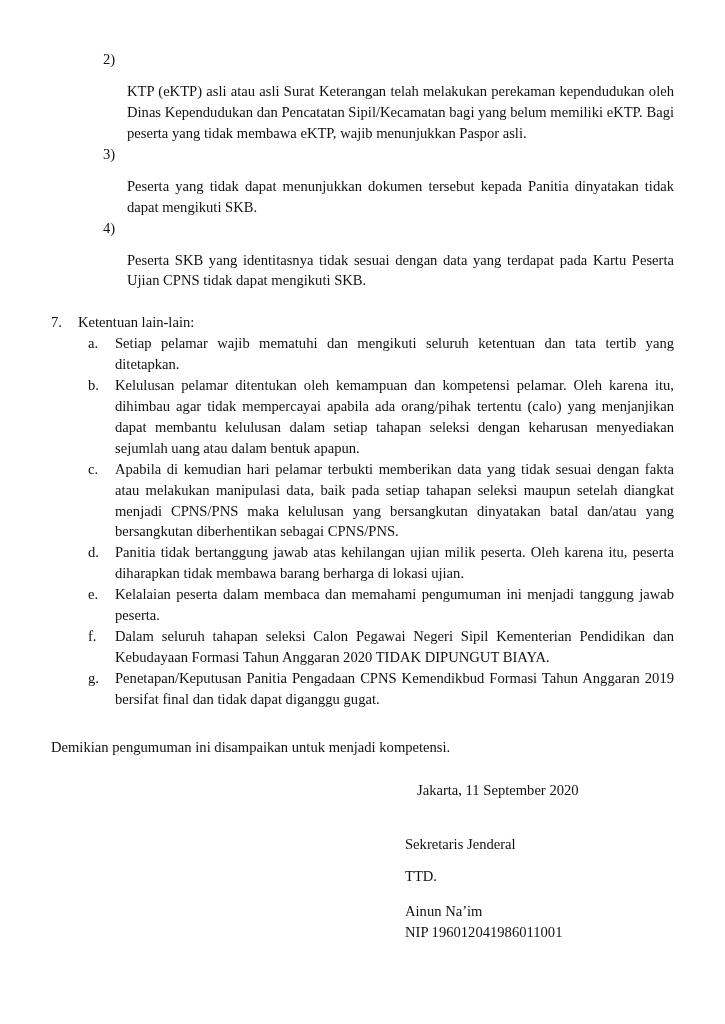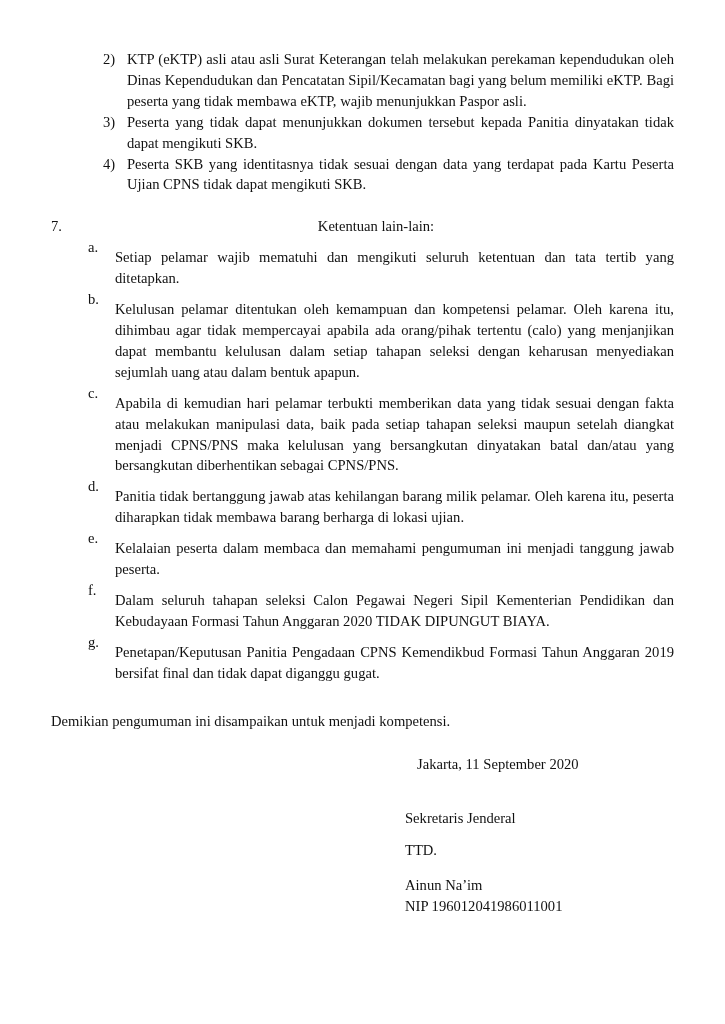--- a/index.html
+++ b/index.html
@@ -36,6 +36,7 @@
     flex: 1 1 auto;
     text-align: justify;
     text-justify: inter-word;
+    margin-top: 32px;
   }
   
   .section-head {

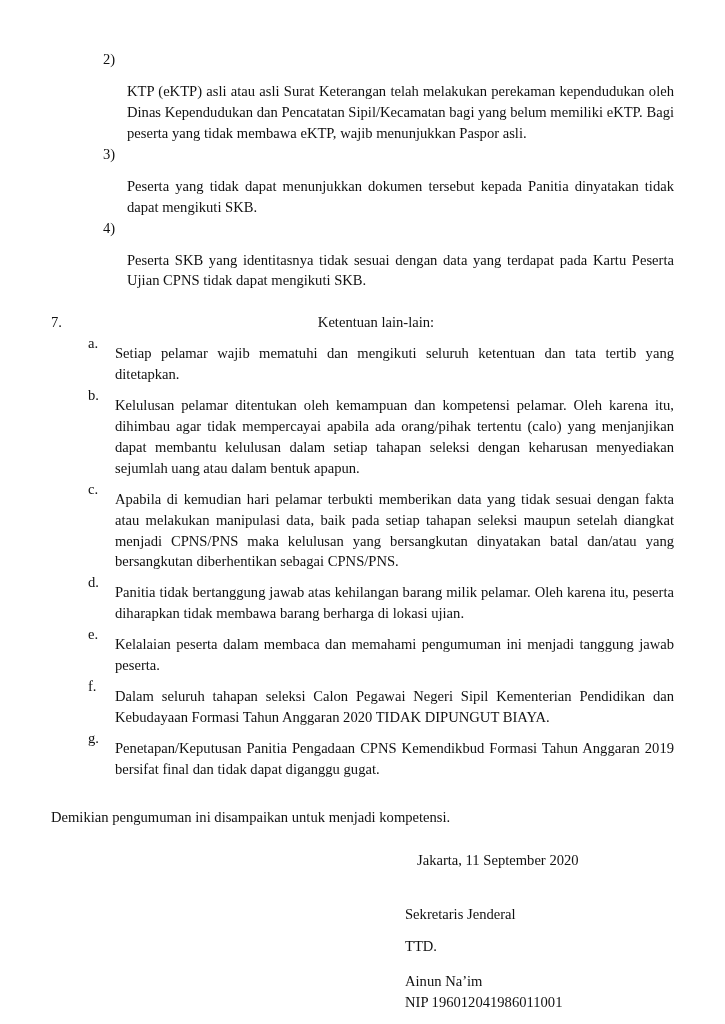--- a/index.html
+++ b/index.html
@@ -48,7 +48,6 @@
   }
   .section-head .text {
     flex: 1 1 auto;
-    text-align: center;
   }
   
   .letlist {

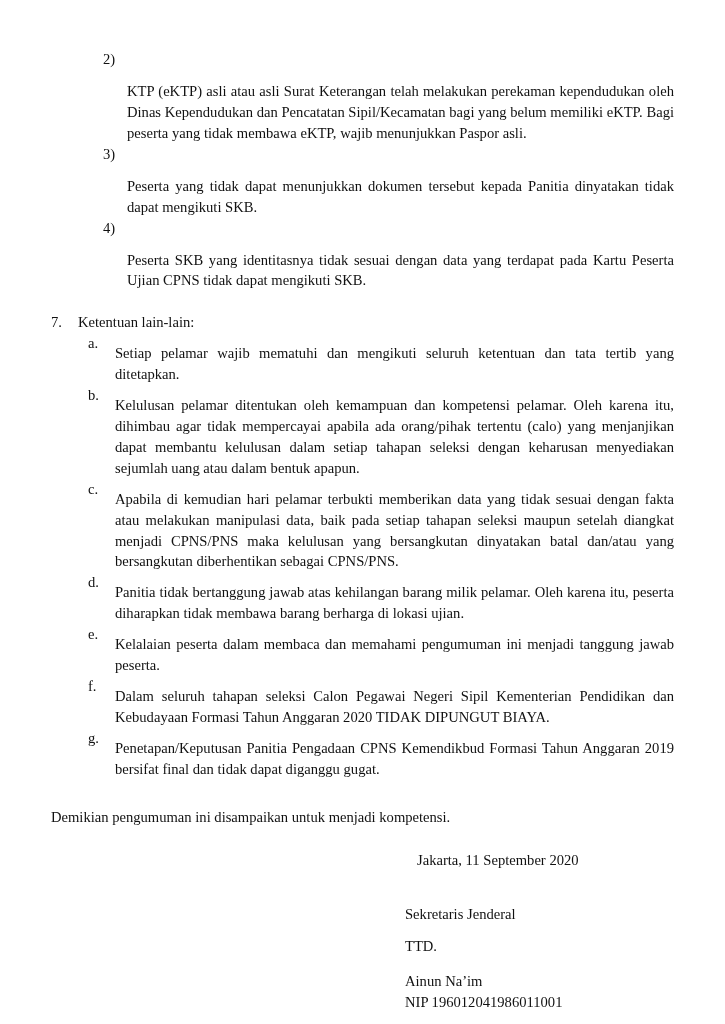--- a/index.html
+++ b/index.html
@@ -63,7 +63,6 @@
     flex: 1 1 auto;
     text-align: justify;
     text-justify: inter-word;
-    margin-top: 10px;
   }
   .closing {
     margin-top: 27px;

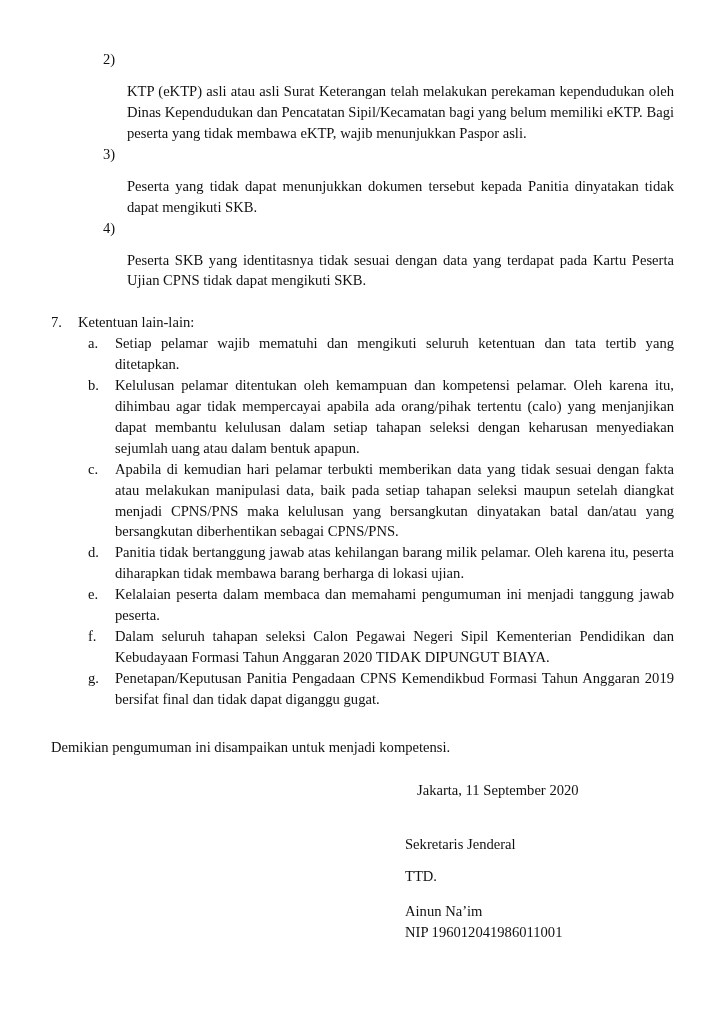--- a/index.html
+++ b/index.html
@@ -115,7 +115,7 @@
     </div>
     <div class="item">
       <span class="marker">d.</span>
-      <div class="text">Panitia tidak bertanggung jawab atas kehilangan barang milik pelamar. Oleh karena itu, peserta diharapkan tidak membawa barang berharga di lokasi ujian.</div>
+      <div class="text">Panitia tidak bertanggung jawab atas kehilangan ujian milik peserta. Oleh karena itu, peserta diharapkan tidak membawa barang berharga di lokasi ujian.</div>
     </div>
     <div class="item">
       <span class="marker">e.</span>

